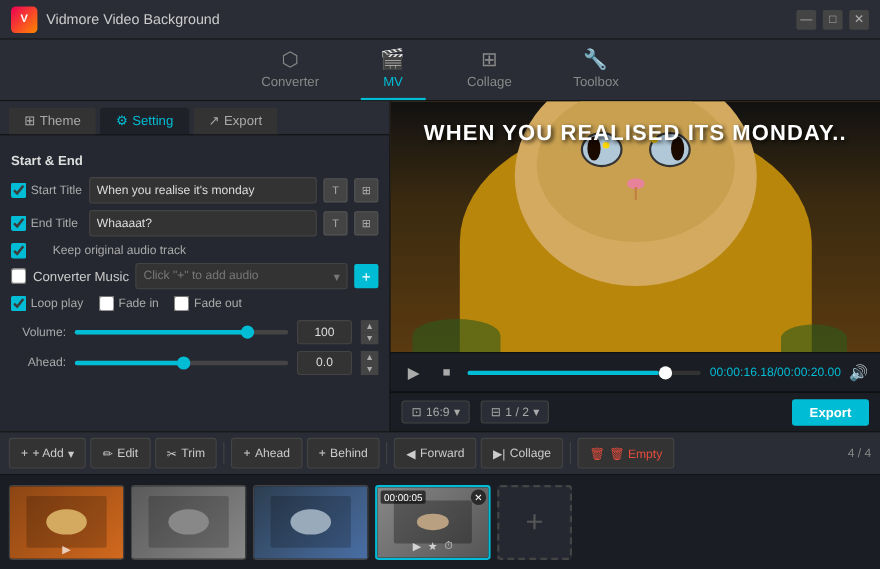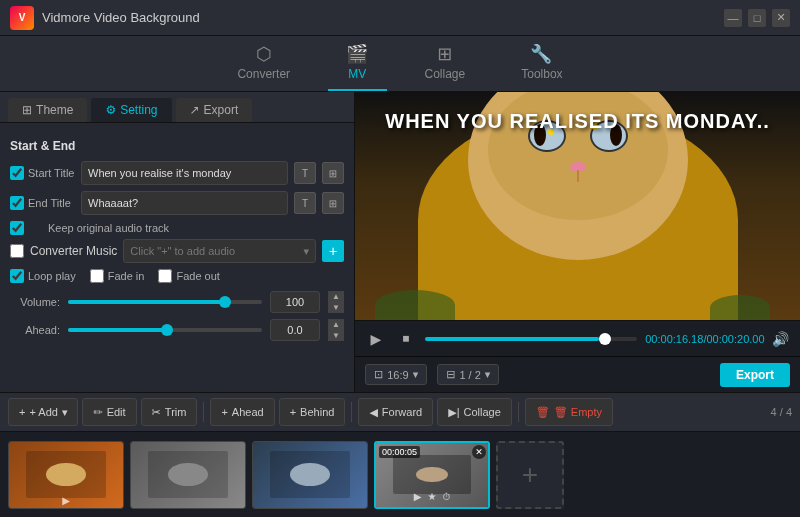--- a/index.html
+++ b/index.html
@@ -230,7 +230,7 @@
       overflow-x: auto;
     }
     .timeline-thumb {
-      width: 116px; height: 68px;
+      width: 105px; height: 68px;
       background: #a16207; border-radius: 3px;
       flex-shrink: 0;
       overflow: hidden;

